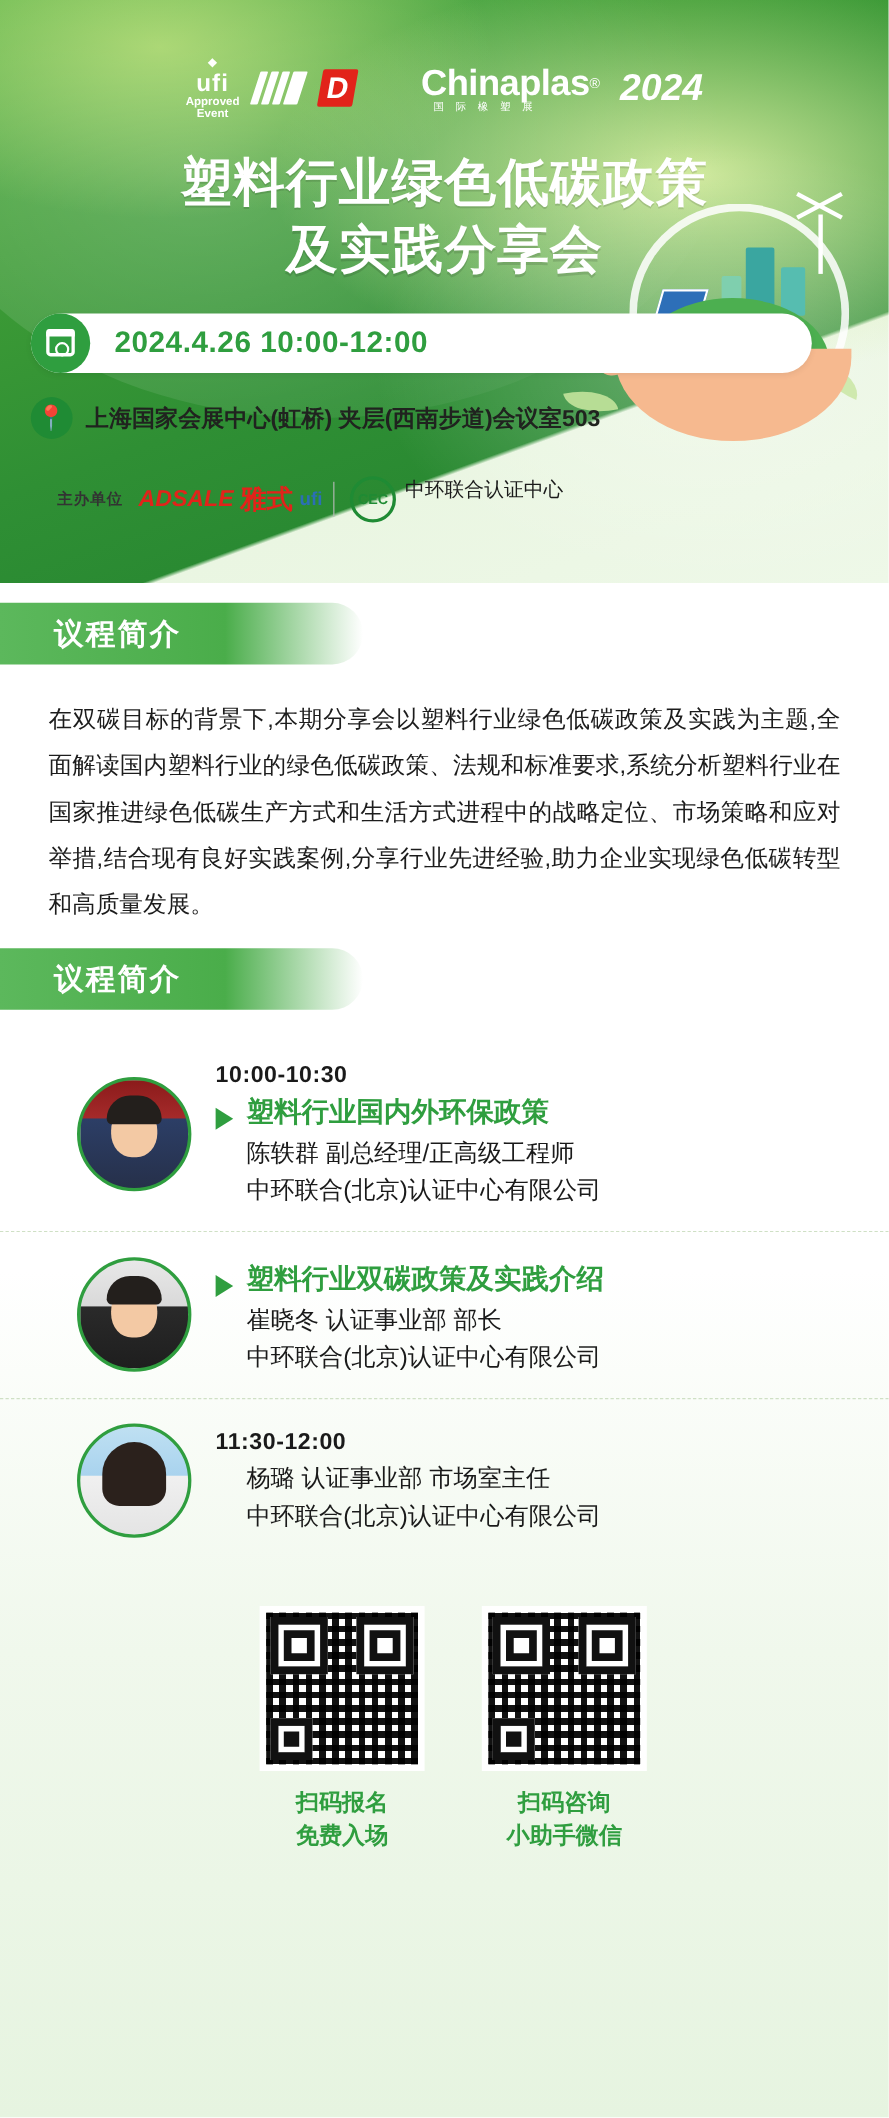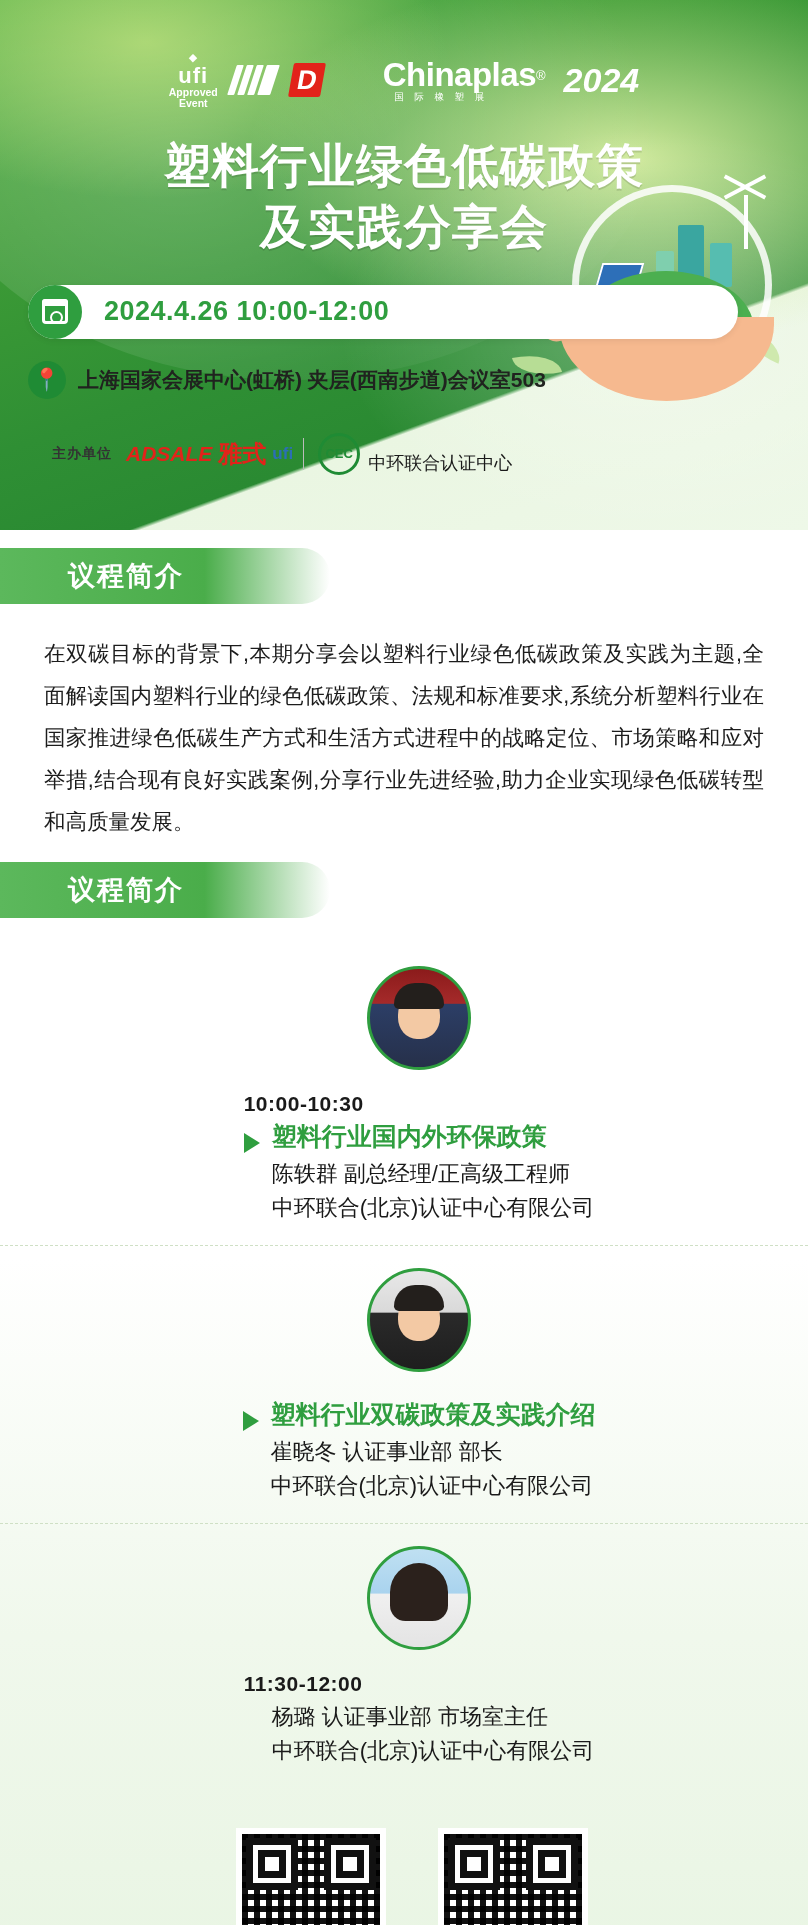--- a/index.html
+++ b/index.html
@@ -114,7 +114,7 @@
   .adsale .ads-en { color:#e2231a; font-weight:bold; font-size: 21px; font-style: italic; }
   .adsale .ads-cn { color:#e2231a; font-weight:bold; font-size: 24px; }
   .ufi-small { color:#2b6fb5; font-size: 17px; font-weight:bold; }
-  .cec-logo { display:flex; align-items:flex-end; gap:8px; }
+  .cec-logo { display:flex; align-items:flex-start; gap:8px; }
   .cec-mark {
     width: 42px; height: 42px; border-radius:50%;
     border: 3px solid #1f8b34; color:#1f8b34; font-size: 13px; font-weight:bold;

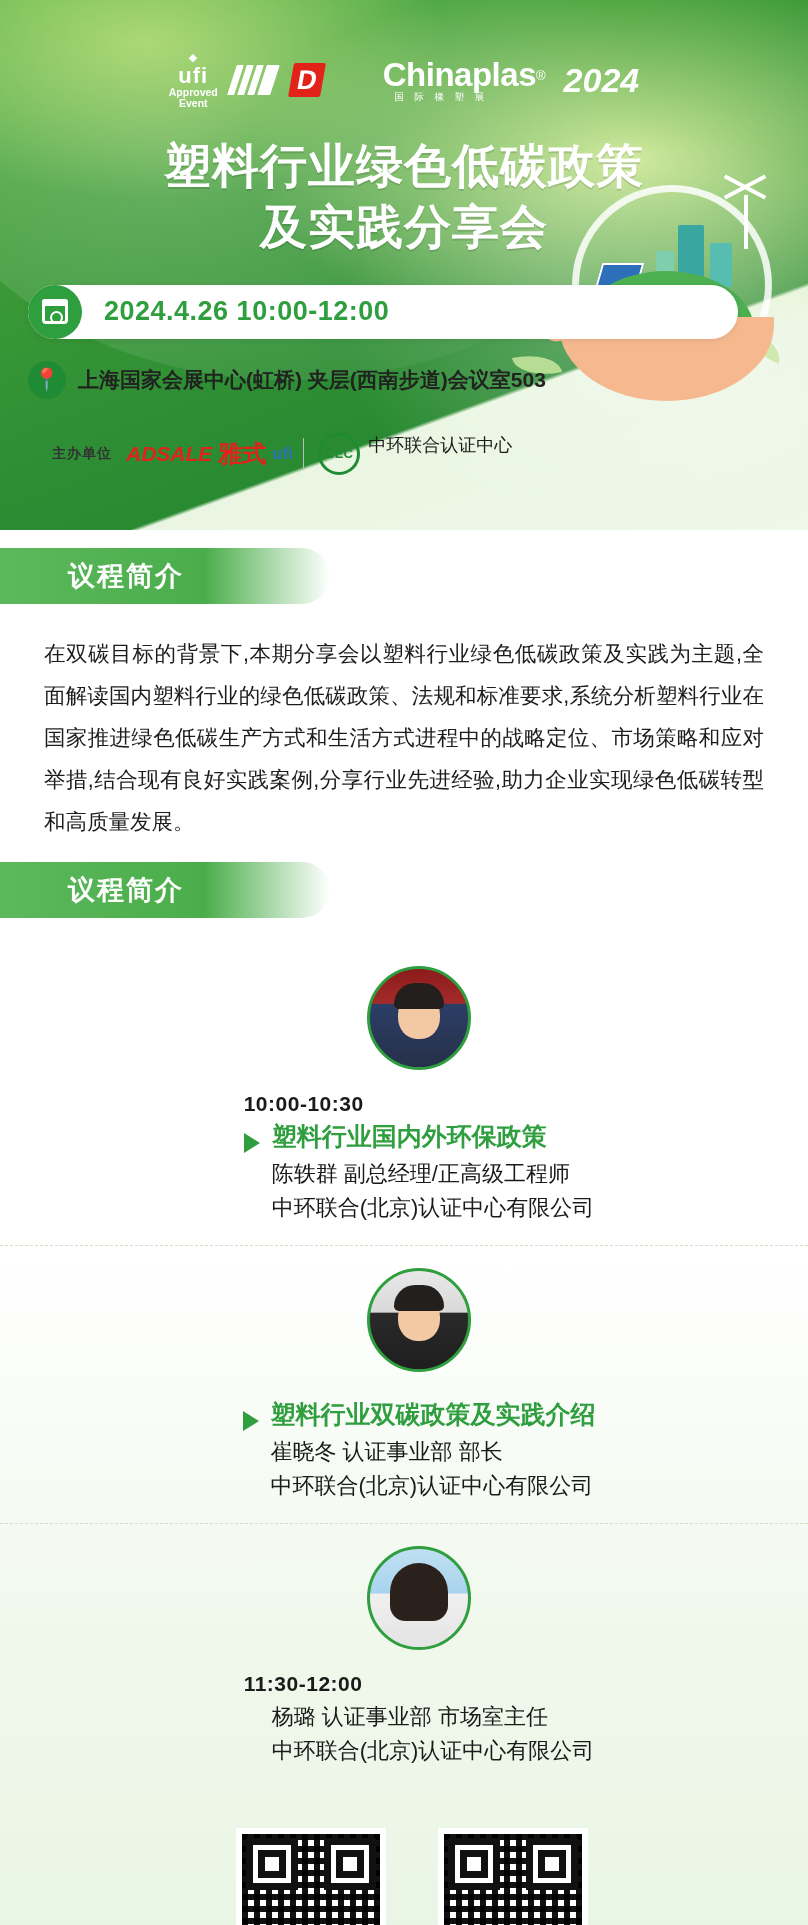--- a/index.html
+++ b/index.html
@@ -165,7 +165,7 @@
   }
   .sec-head .txt {
     position: relative;
-    color: #ffffff; font-size: 27px; font-weight: bold; margin-left: 68px; letter-spacing: 2px;
+    color: #ffffff; font-size: 27px; font-weight: bold; margin-left: 49px; letter-spacing: 2px;
   }
 
   

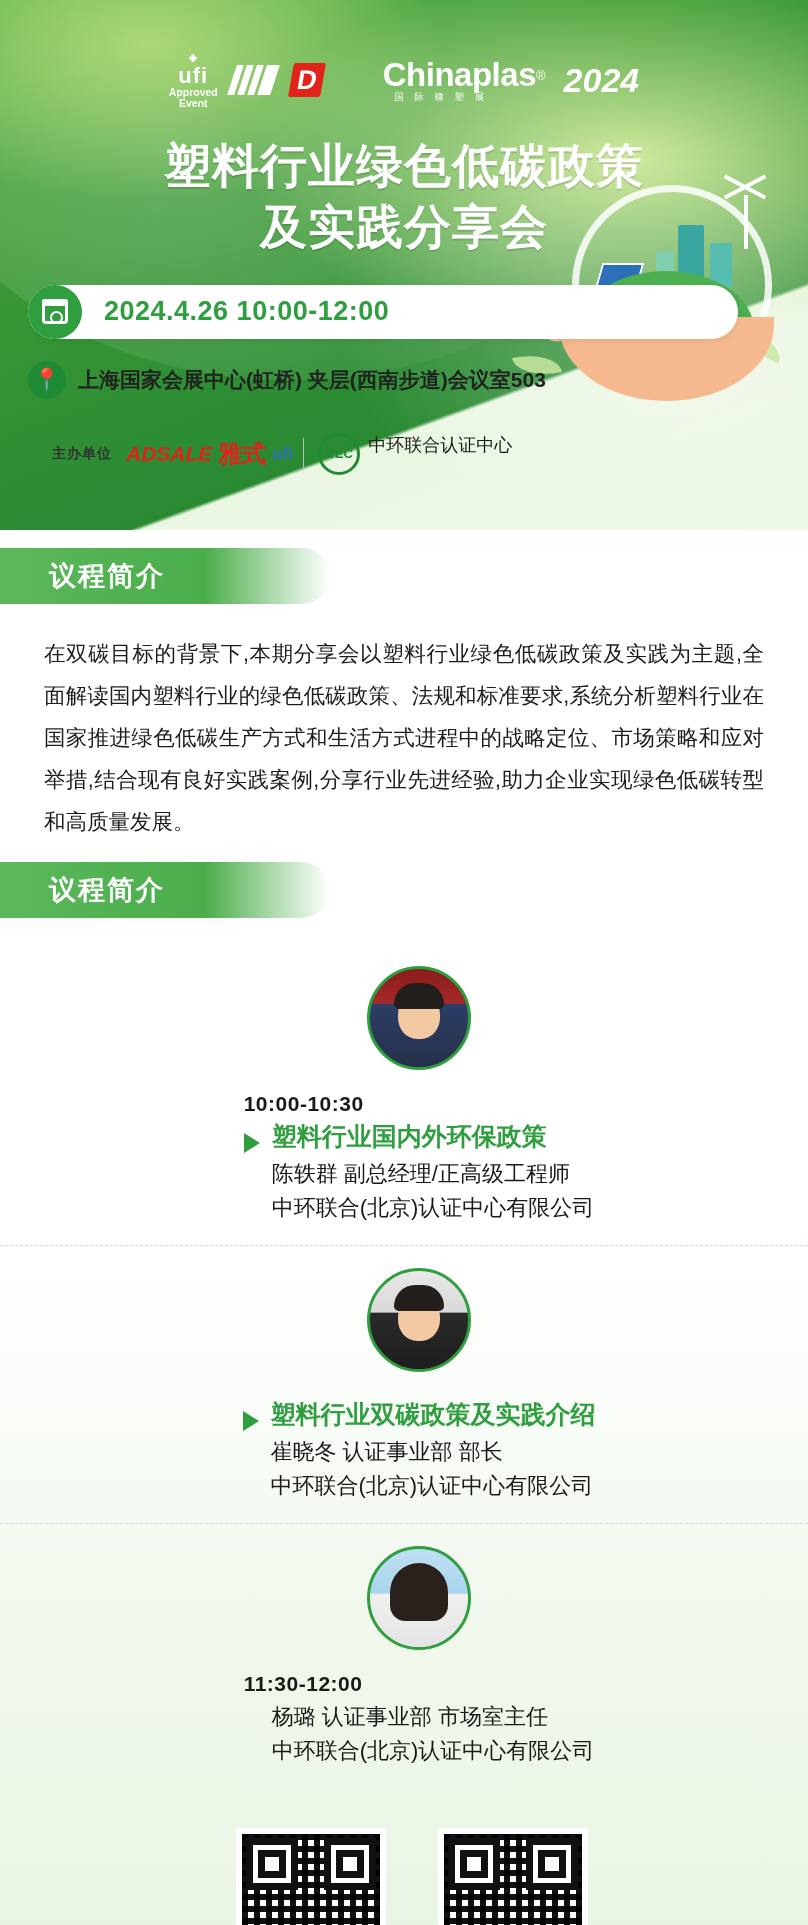--- a/index.html
+++ b/index.html
@@ -183,7 +183,6 @@
     display: flex; align-items: center; gap: 22px;
     padding: 22px 40px 22px 70px;
     border-bottom: 1px dashed #cfe0c5;
-    flex-direction: column;
   }
   .agenda-item:last-child { border-bottom: none; }
   .avatar {

